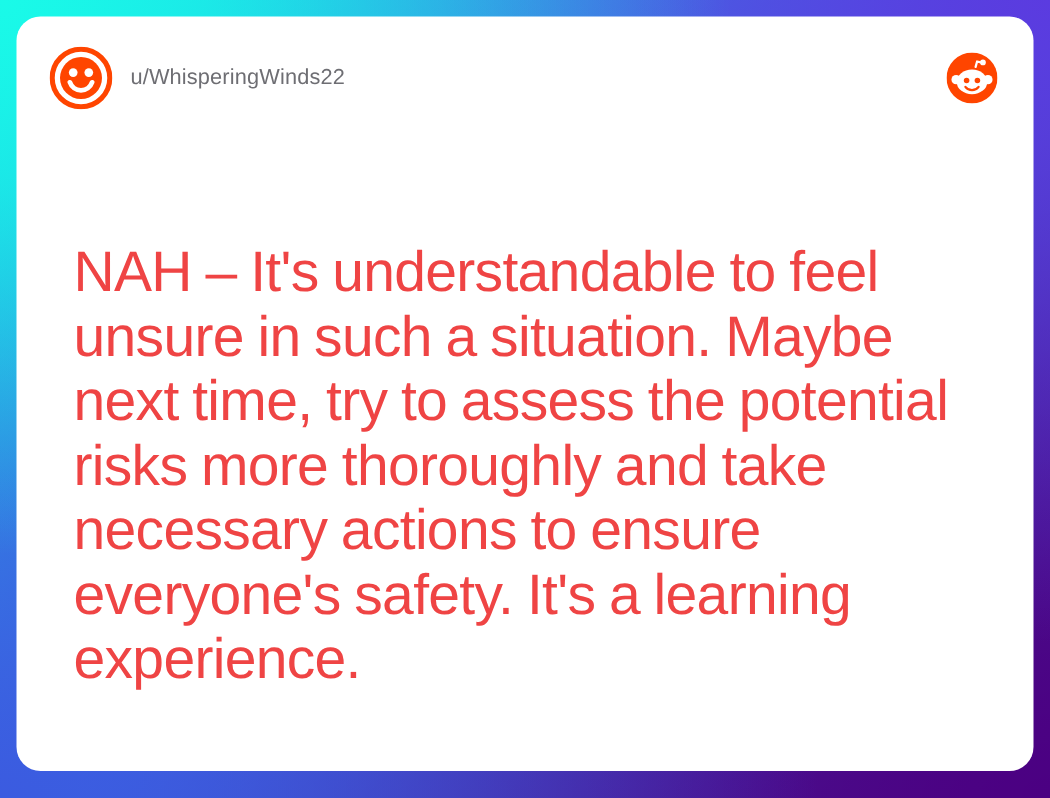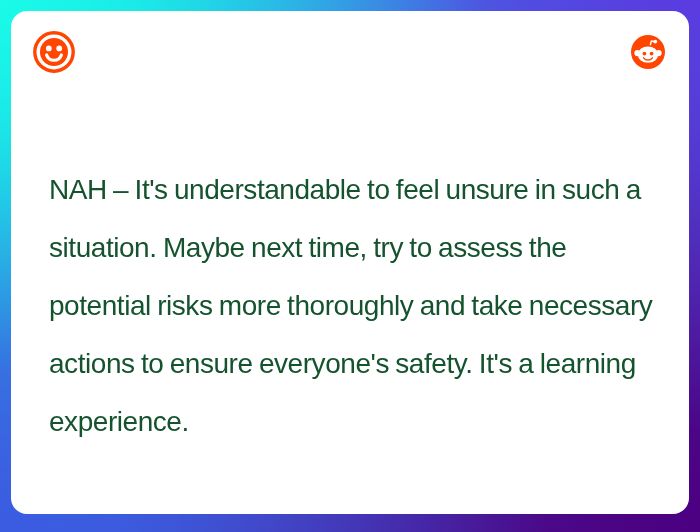--- a/index.html
+++ b/index.html
@@ -123,6 +123,7 @@
           <path d="M13.6 23.9 a7.8 7.8 0 0 0 14.8 0" fill="none" stroke="#ffffff" stroke-width="3.2" stroke-linecap="round"></path>
         </svg>
 
+        <span class="username">u/WhisperingWinds22</span>
       </div>
 
       <svg class="brand-logo" viewBox="0 0 34 34">

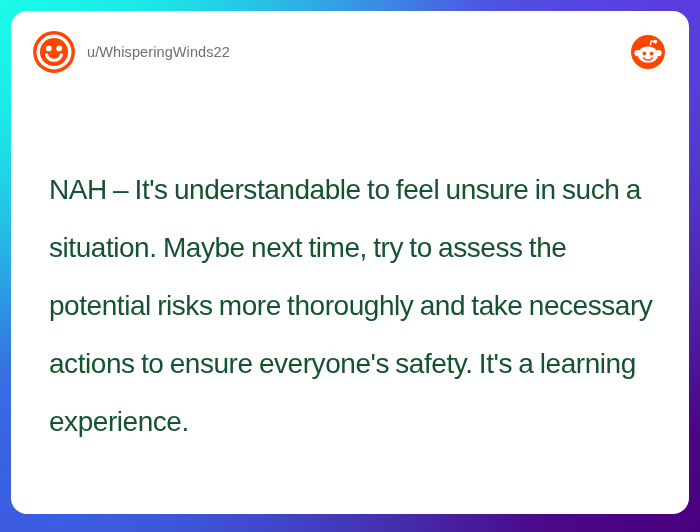--- a/index.html
+++ b/index.html
@@ -95,9 +95,9 @@
 
   .post-text {
     margin: 0;
-    font-size: 28px;
-    line-height: 58px;
-    color: #14532d;
+    font-size: 38px;
+    line-height: 43px;
+    color: #ef4444;
     letter-spacing: -0.45px;
     font-weight: 400;
     word-spacing: -1px;

